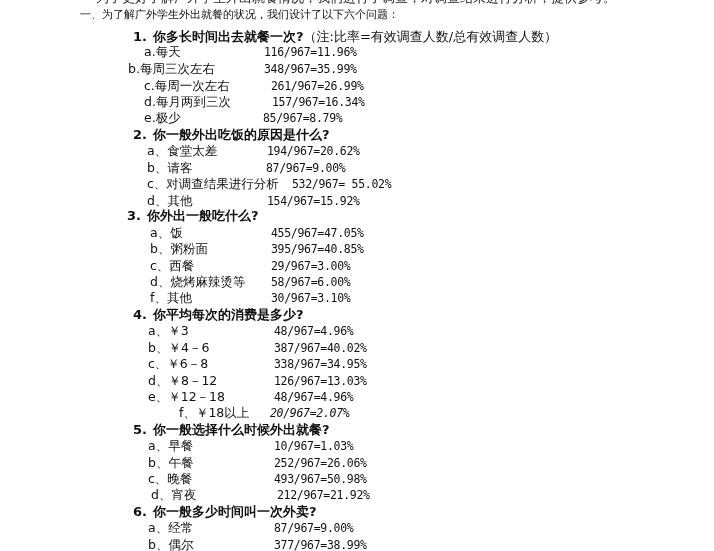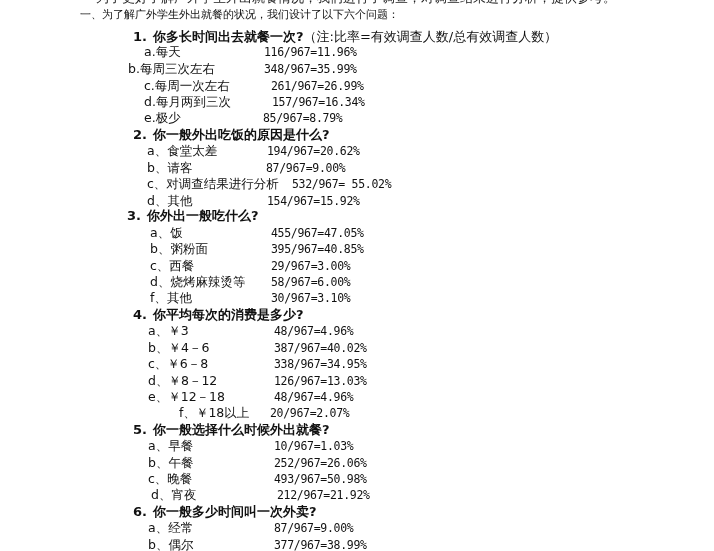--- a/index.html
+++ b/index.html
@@ -76,7 +76,7 @@
   <div class="opt-label" style="top:389px;left:148px;">e、￥12－18</div>
   <div class="opt-val" style="top:389px;left:274px;">48/967=4.96%</div>
   <div class="opt-label" style="top:405px;left:157px;margin-left:22px;">f、￥18以上</div>
-  <div class="opt-val" style="top:405px;left:270px;">20/967=2.07%</div>
+  <div class="opt-val" style="top:405px;left:270px;font-style:italic;">20/967=2.07%</div>
 
   <div class="line q" style="top:422px;left:133px;">
     <span class="num">5.</span><span>你一般选择什么时候外出就餐?</span>

